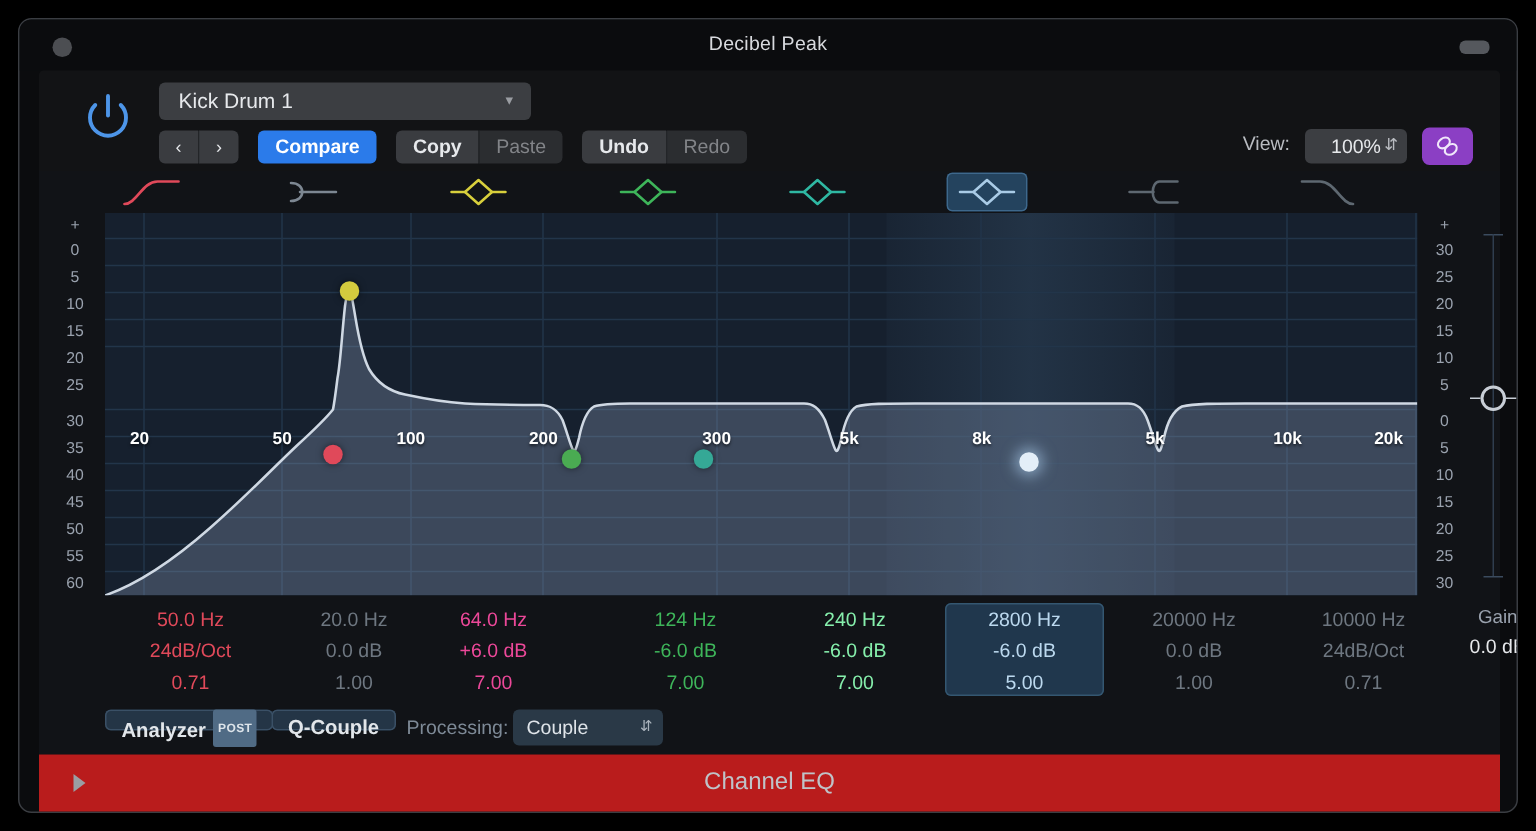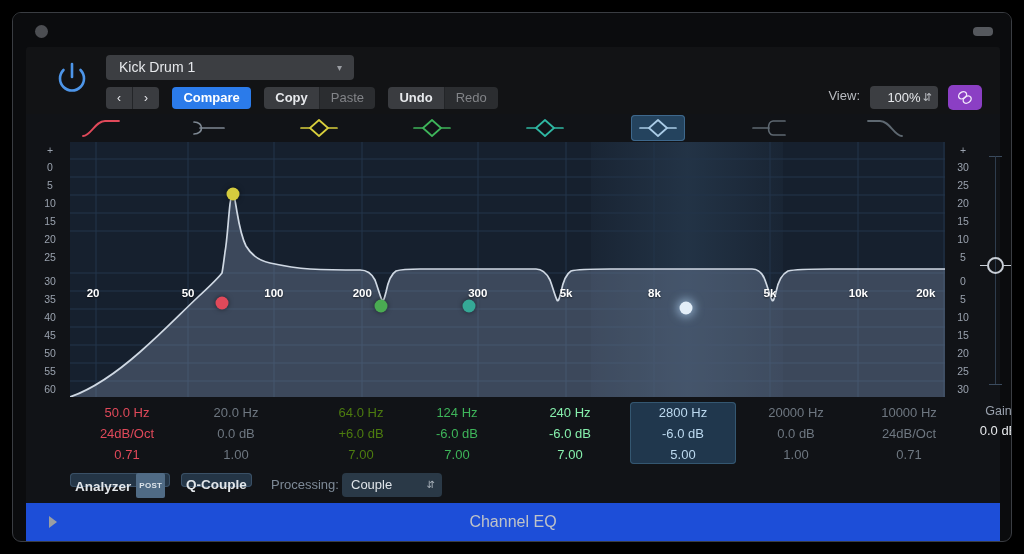--- a/index.html
+++ b/index.html
@@ -286,6 +286,7 @@
 
     <div class="titlebar">
       <div class="close-dot"></div>
+      <div class="title-text">Decibel Peak</div>
       <div class="min-pill"></div>
     </div>
 

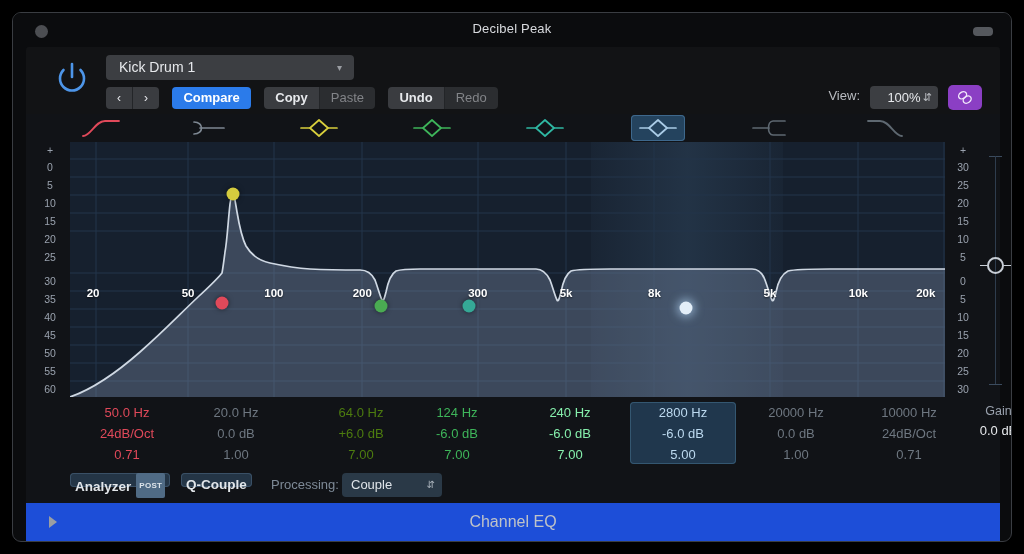--- a/index.html
+++ b/index.html
@@ -558,7 +558,7 @@
           <div>0.0 dB</div>
           <div>1.00</div>
         </div>
-        <div class="pcol" style="left:238px; color:#4d7c0f">
+        <div class="pcol" style="left:206px; color:#ec4899">
           <div>64.0 Hz</div>
           <div>+6.0 dB</div>
           <div>7.00</div>

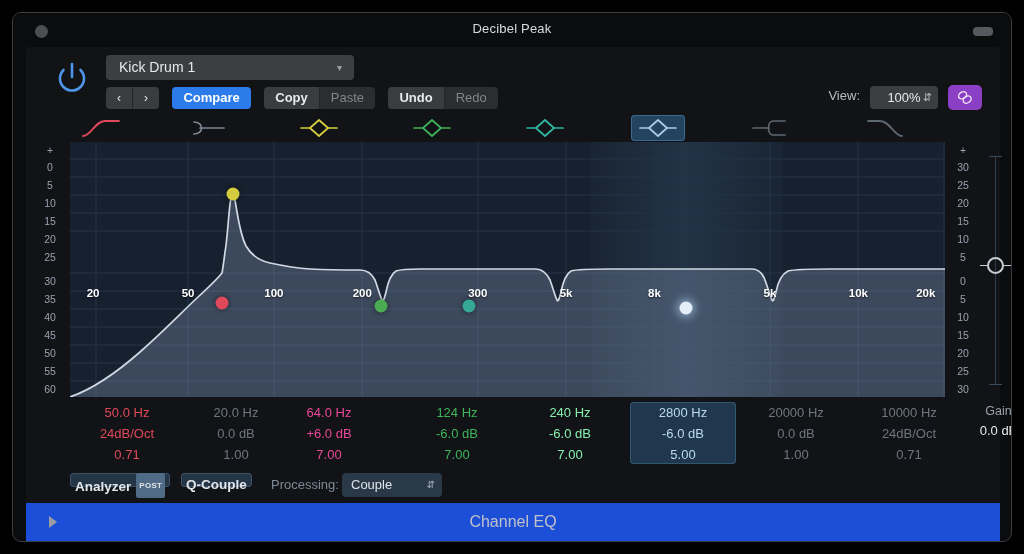--- a/index.html
+++ b/index.html
@@ -237,7 +237,7 @@
   .bbtn {
     position: absolute; top: 4px; height: 14px; line-height: 23px;
     background: #243546; color: #e2e6ea; font-size: 13.5px; font-weight: bold;
-    border-radius: 4px; padding: 0 5px; cursor: pointer;
+    border-radius: 4px; padding: 0 11px; cursor: pointer;
     box-shadow: inset 0 0 0 1px #3a5066;
     text-align: center;
   }

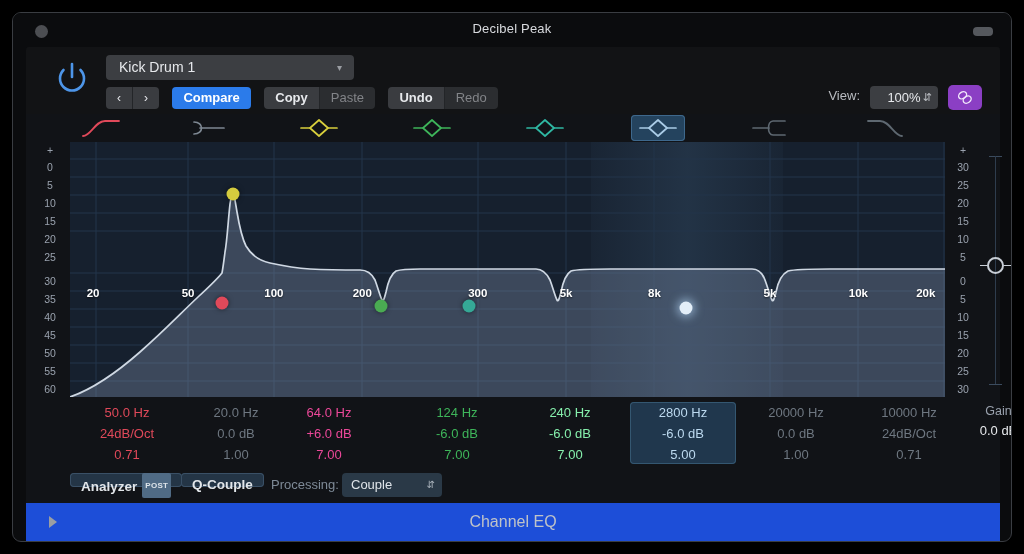--- a/index.html
+++ b/index.html
@@ -263,7 +263,7 @@
   .footer {
     position: absolute; left: 13px; top: 490px;
     width: 974px; height: 40px;
-    background: #1d4ed8;
+    background: #b91c1c;
   }
   .footer .ftitle {
     position:absolute; left:0; top: 10px; width: 100%;

